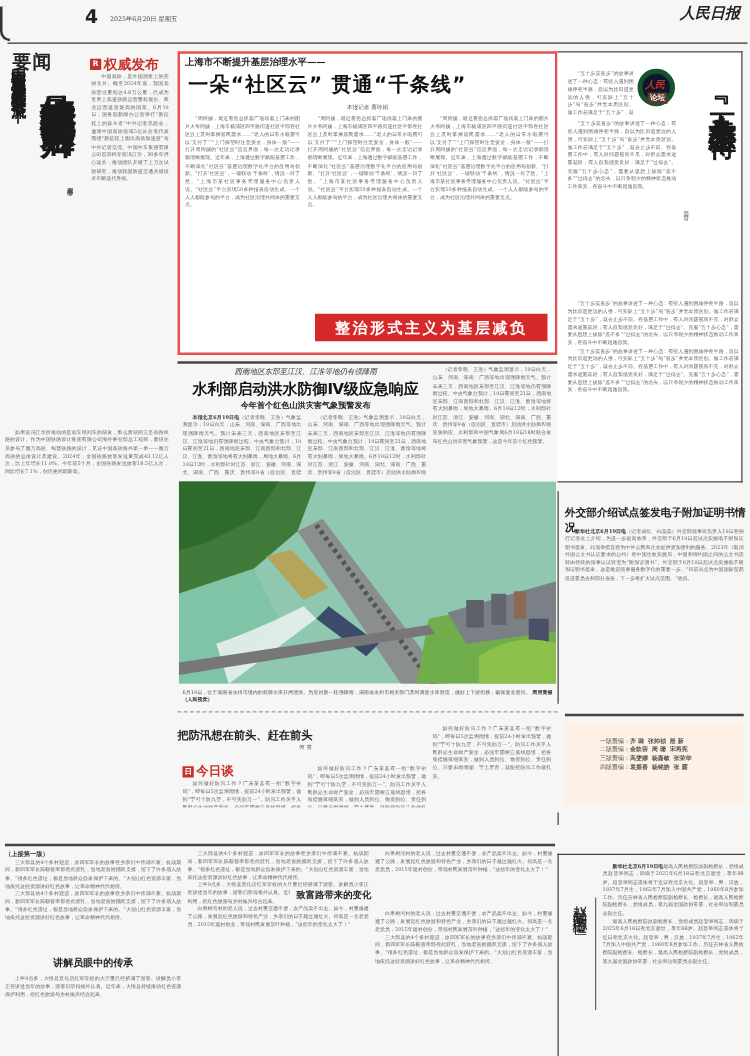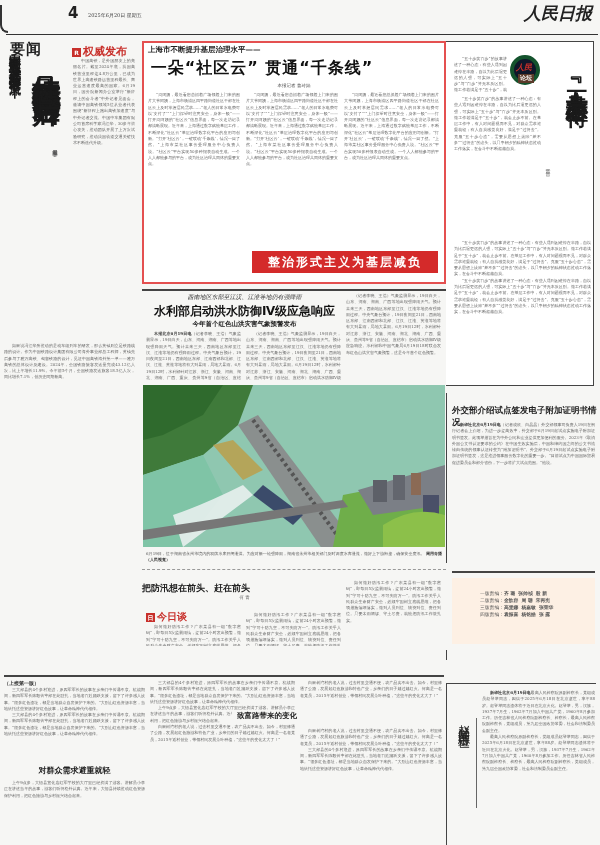--- a/index.html
+++ b/index.html
@@ -12,7 +12,7 @@
 .sec-title{left:10px;top:4px;font-family:Liberation Serif, serif;font-weight:bold;font-size:15px;color:#222;letter-spacing:1px;margin-top:36px;}
 .page-num{left:68px;top:4px;font-family:"DejaVu Sans",sans-serif;font-weight:bold;font-size:15px;color:#222;}
 .date{left:88px;top:12px;font-size:5px;color:#444;}
-.masthead{right:8px;top:2px;font-family:"DejaVu Serif",serif;font-style:italic;font-weight:bold;font-size:17px;color:#222;}
+.masthead{right:8px;top:2px;font-family:"DejaVu Serif",serif;font-style:italic;font-weight:bold;font-size:12px;color:#222;}
 .vtitle{writing-mode:vertical-rl;font-weight:bold;color:#1a1a1a;}
 .red-box{left:142px;top:41px;width:304px;height:243px;border:2.5px solid #e45050;background:#fff;}
 .red-banner{background:#d42a2a;color:#fff;font-family:"DejaVu Sans",sans-serif;font-weight:bold;font-size:12px;text-align:center;letter-spacing:2px;}

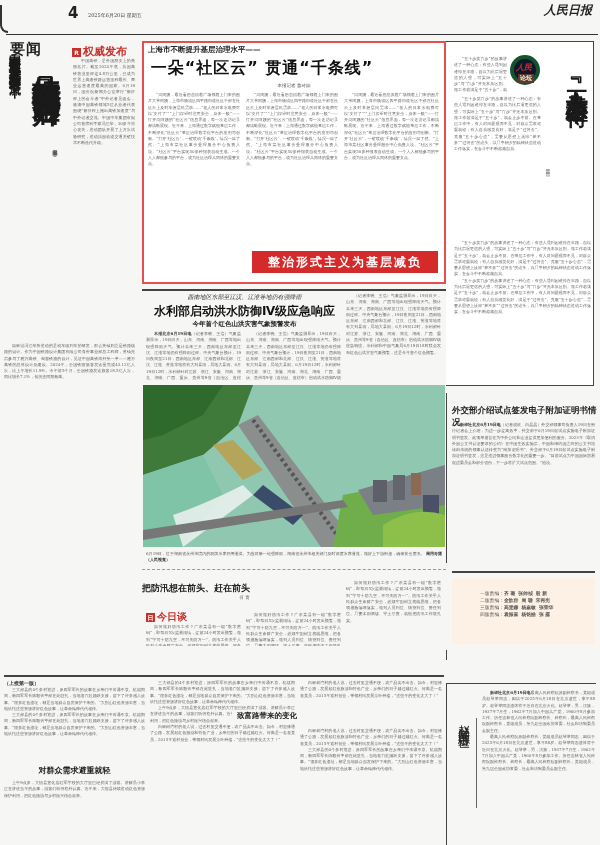--- a/index.html
+++ b/index.html
@@ -162,7 +162,7 @@
     <p>三大部县的4个多村迎进，原四军军长的故事在乡亲们中传诵不衰。杭战期间，新四军军长陈毅曾率部在此驻扎，当地老百姓踊跃支援，留下了许多感人故事。“很多红色遗址，都是当地群众自发保护下来的。”大别山红色资源丰富，当地依托这些资源讲好红色故事，让革命精神代代相传。</p>
     <p>三大部县的4个多村迎进，原四军军长的故事在乡亲们中传诵不衰。杭战期间，新四军军长陈毅曾率部在此驻扎，当地老百姓踊跃支援，留下了许多感人故事。“很多红色遗址，都是当地群众自发保护下来的。”大别山红色资源丰富，当地依托这些资源讲好红色故事，让革命精神代代相传。</p>
   </div>
-<div class="abs" style="left:4px;top:765px;width:141px;text-align:center;font-family:'DejaVu Sans',sans-serif;font-size:8px;font-weight:bold;color:#222;">对群众需求避重就轻</div>
+<div class="abs" style="left:4px;top:765px;width:141px;text-align:center;font-family:'DejaVu Sans',sans-serif;font-size:8px;font-weight:bold;color:#222;">讲解员眼中的传承</div>
 <div class="abs txt" style="left:4px;top:780px;width:141px;height:60px;">
     <p>上午9点多，大悟县宣化店红军学校的大厅里已经挤满了游客。讲解员小李正在讲述当年的故事，游客们听得格外认真。近年来，大悟县持续推动红色资源保护利用，把红色旅游与乡村振兴结合起来。</p>
   </div>

